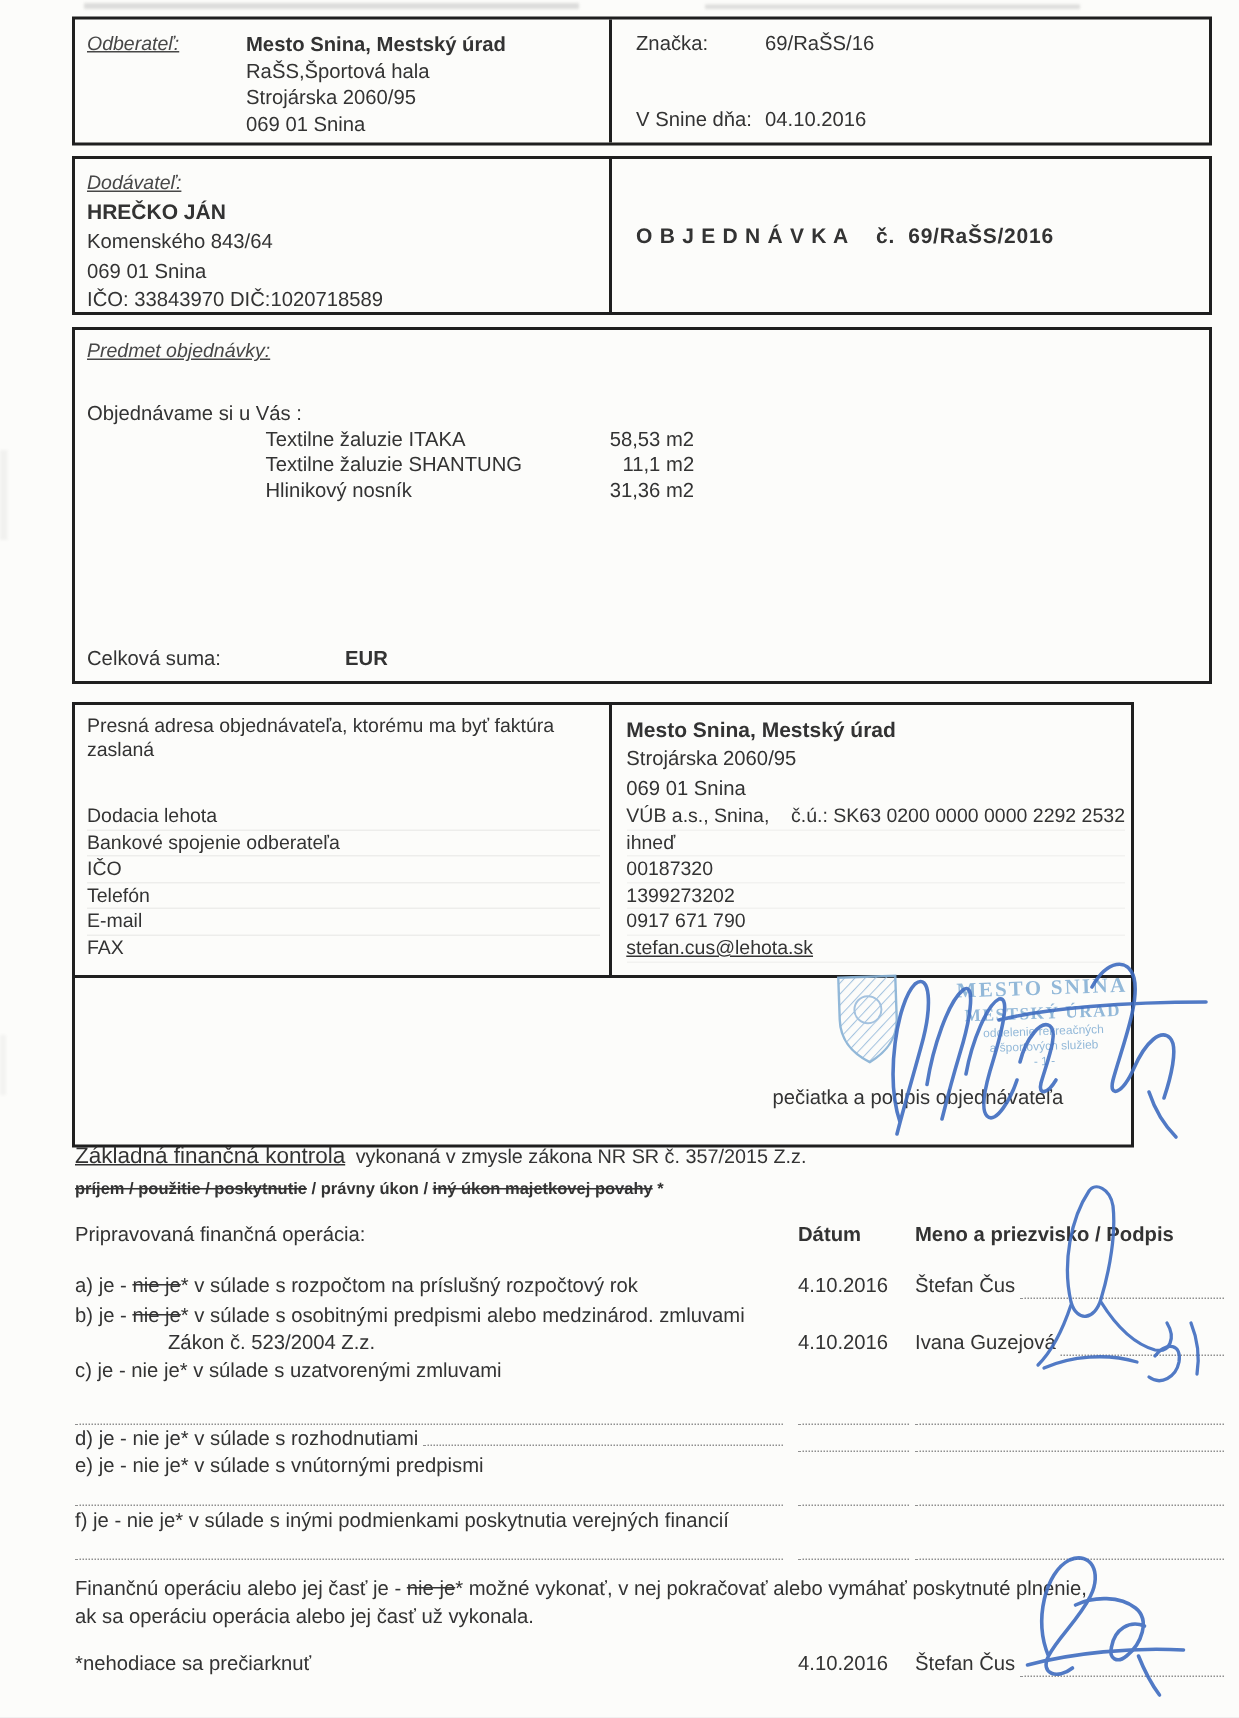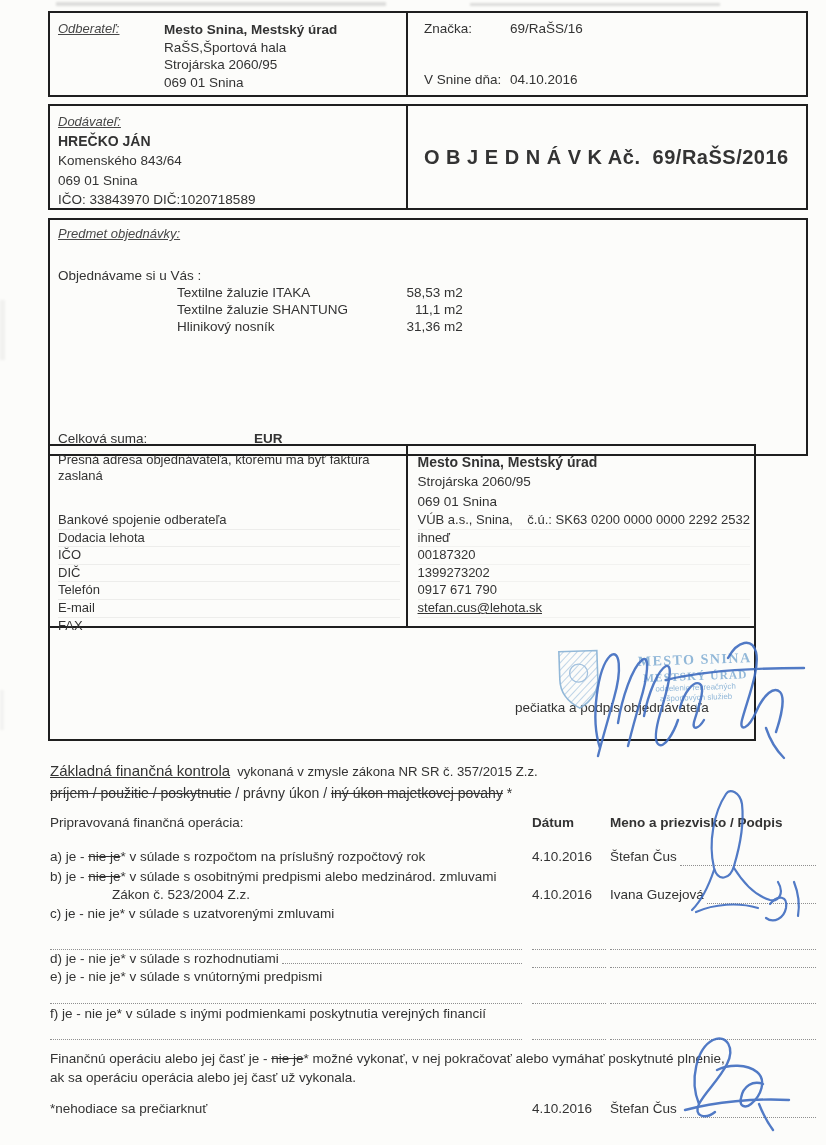--- a/index.html
+++ b/index.html
@@ -26,7 +26,7 @@
 
   .b2-left div{line-height:19.5px}
   .b2-right{display:flex;align-items:center;padding-left:16px}
-  .order-head{font-size:20px;font-weight:bold;letter-spacing:.5px}
+  .order-head{font-size:14px;font-weight:bold;letter-spacing:.5px}
 
   
   .abs{position:absolute}

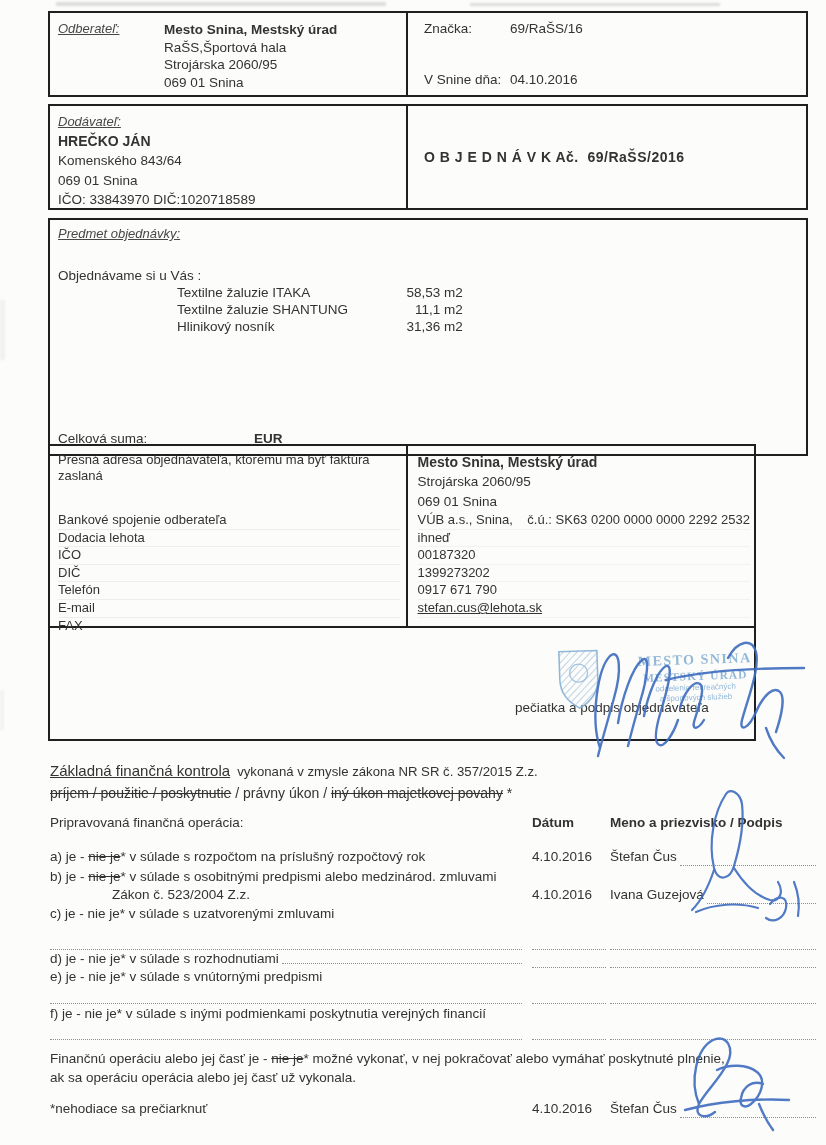--- a/index.html
+++ b/index.html
@@ -111,7 +111,7 @@
     </div>
     <div class="cell-r b2-right">
       <span class="order-head pre">O B J E D N Á V K A</span>
-      <span class="order-head pre" style="">č.  69/RaŠS/2016</span>
+      <span class="order-head pre" style="margin-left:18px">č.  69/RaŠS/2016</span>
     </div>
   </div>
 

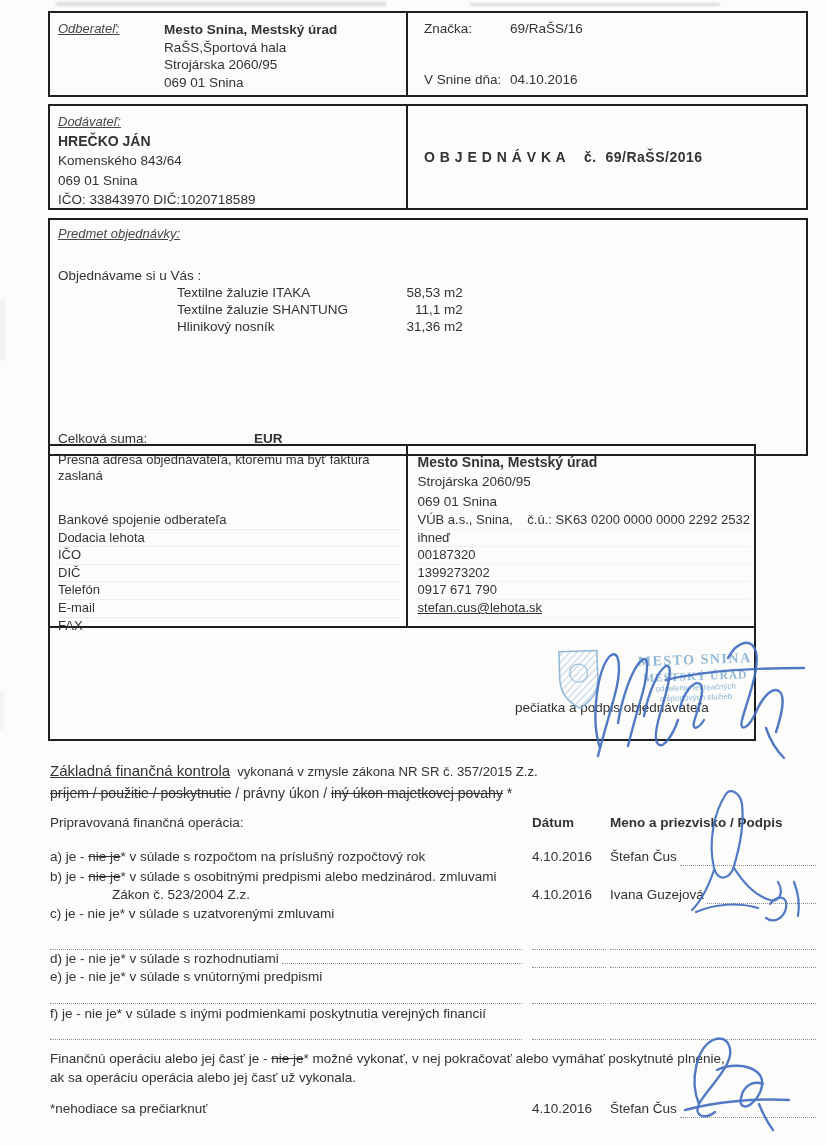--- a/index.html
+++ b/index.html
@@ -133,7 +133,7 @@
     </div>
 
     <span class="abs" style="left:8px;bottom:8px">Celková suma:</span>
-    <span class="abs bold" style="left:204px;bottom:8px">EUR</span>
+    <span class="abs bold" style="left:180px;bottom:8px">EUR</span>
   </div>
 
   <div class="box" style="left:48px;top:444px;width:708px;height:297px">

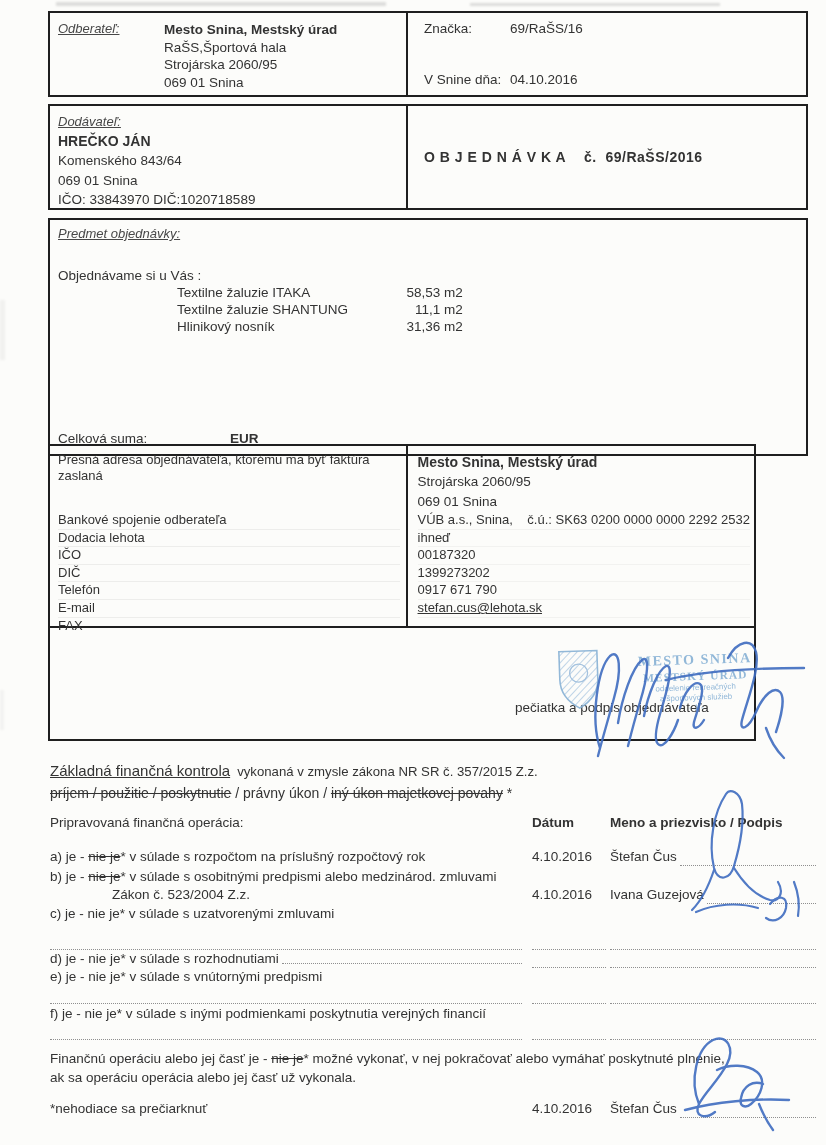--- a/index.html
+++ b/index.html
@@ -136,7 +136,7 @@
     <span class="abs bold" style="left:180px;bottom:8px">EUR</span>
   </div>
 
-  <div class="box" style="left:48px;top:444px;width:708px;height:297px">
+  <div class="box" style="left:48px;top:468px;width:708px;height:297px">
     <div class="b4-top">
       <div class="b4-left">
         <div class="b4-head">Presná adresa objednávateľa, ktorému ma byť faktúra zaslaná</div>

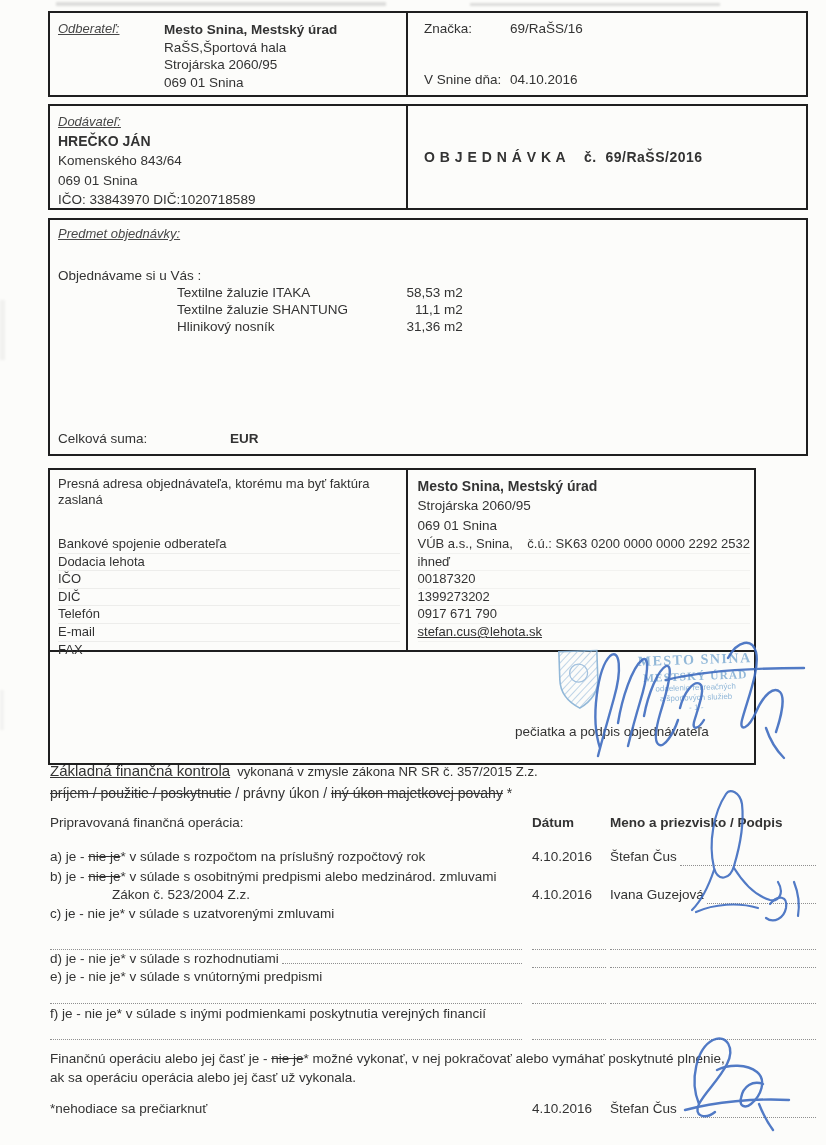--- a/index.html
+++ b/index.html
@@ -140,8 +140,8 @@
     <div class="b4-top">
       <div class="b4-left">
         <div class="b4-head">Presná adresa objednávateľa, ktorému ma byť faktúra zaslaná</div>
+        <div class="b4-row">Dodacia lehota</div>
         <div class="b4-row">Bankové spojenie odberateľa</div>
-        <div class="b4-row">Dodacia lehota</div>
         <div class="b4-row">IČO</div>
         <div class="b4-row">DIČ</div>
         <div class="b4-row">Telefón</div>

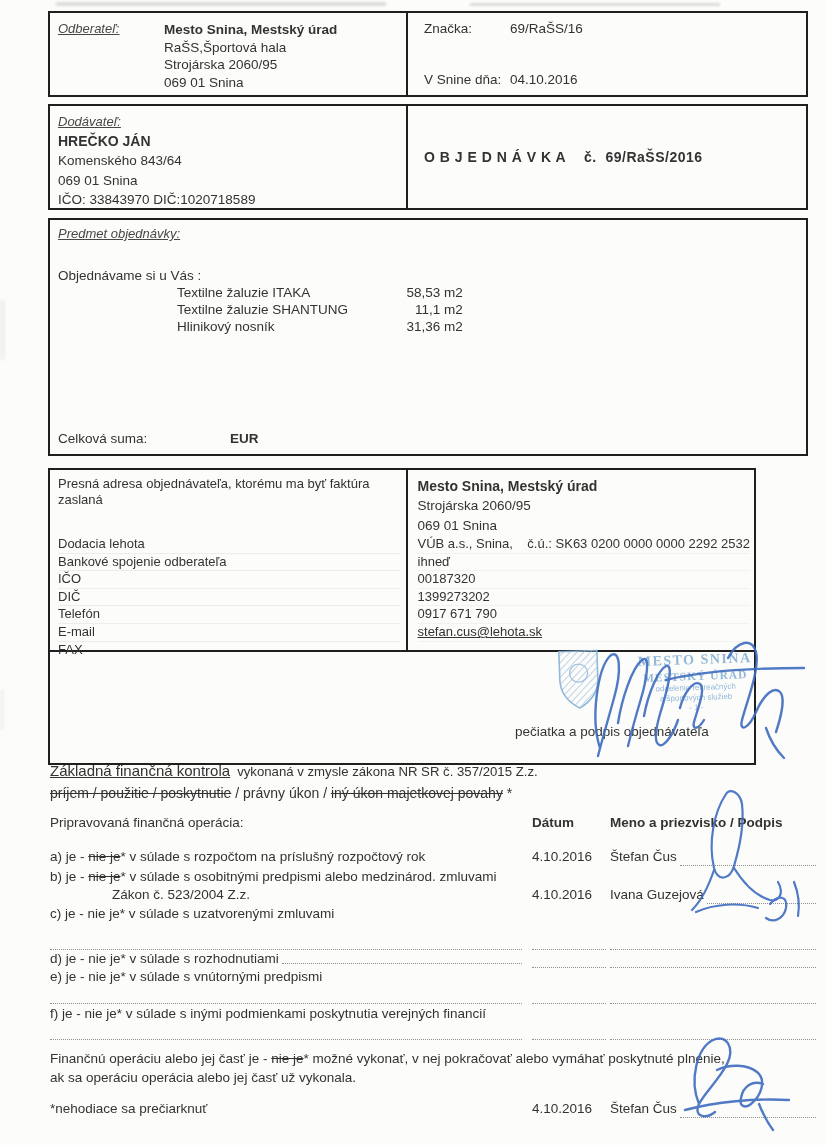--- a/index.html
+++ b/index.html
@@ -143,7 +143,6 @@
         <div class="b4-row">Dodacia lehota</div>
         <div class="b4-row">Bankové spojenie odberateľa</div>
         <div class="b4-row">IČO</div>
-        <div class="b4-row">DIČ</div>
         <div class="b4-row">Telefón</div>
         <div class="b4-row">E-mail</div>
         <div class="b4-row" style="border-bottom:none">FAX</div>

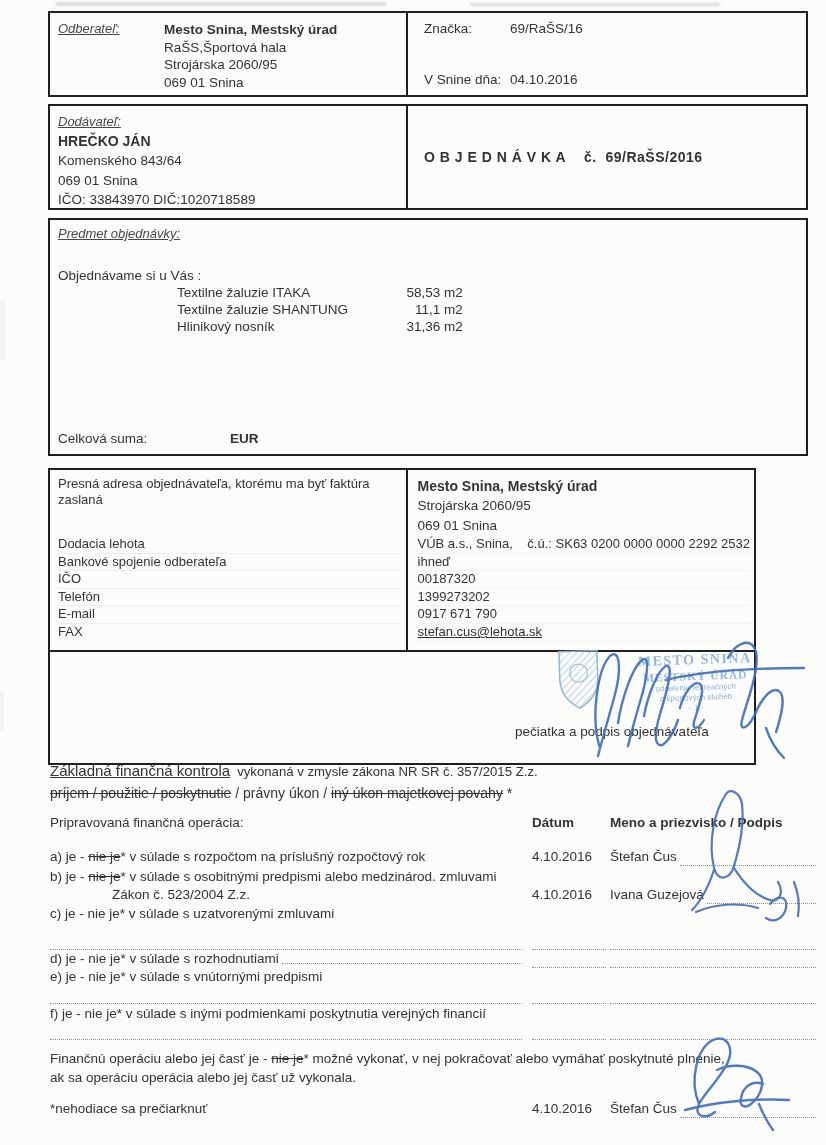--- a/index.html
+++ b/index.html
@@ -57,7 +57,7 @@
   .frow{position:absolute;left:0;width:766px;height:19px;line-height:18px}
   .ftitle{font-size:15px;font-weight:normal;text-decoration:underline}
   .ftitle-suffix{font-size:13.2px;font-weight:normal;text-decoration:none;margin-left:7px}
-  .fsubject{font-weight:normal;font-size:14px}
+  .fsubject{font-weight:bold;font-size:11px}
   .fdate{position:absolute;left:482px;top:0;white-space:nowrap}
   .fname{position:absolute;left:560px;right:0;top:0;display:flex;align-items:flex-end}
   .fname .nm{white-space:nowrap;line-height:18px}

